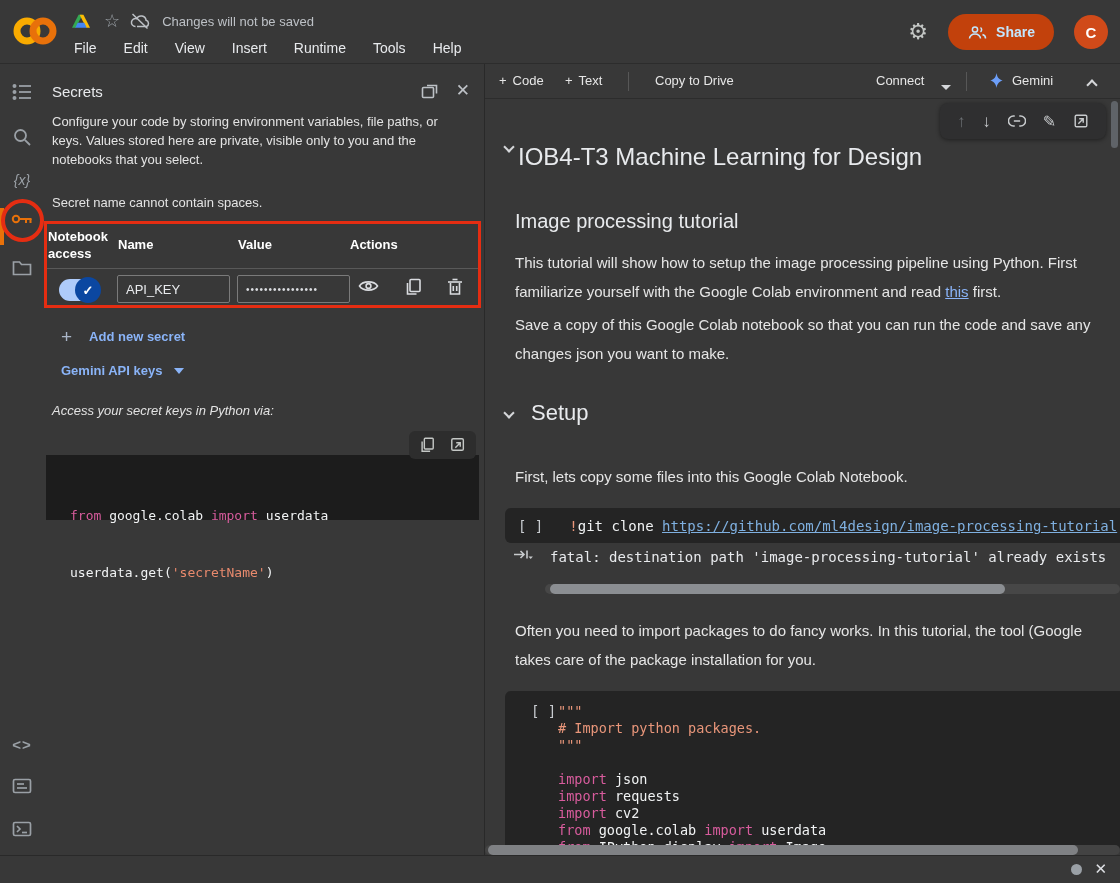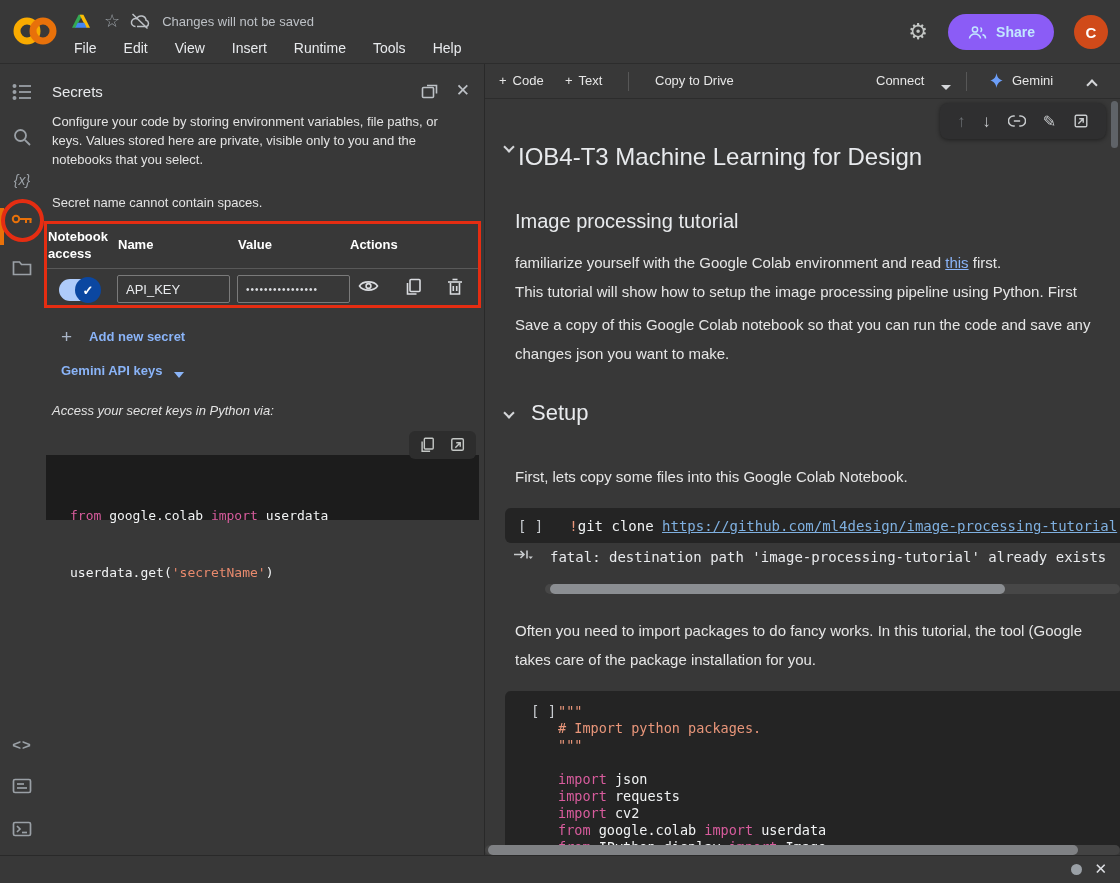--- a/index.html
+++ b/index.html
@@ -22,7 +22,7 @@
   .menu-item { cursor:default; }
   .header-right { position:absolute; right:12px; top:13px; display:flex; align-items:center; gap:20px; height:38px; }
   .gear { font-size:22px; color:#c4c7c5; line-height:1; }
-  .share-btn { height:36px; border-radius:18px; background:#8b5cf6; color:#c2e7ff; display:flex; align-items:center; gap:9px; padding:0 19px; font-size:14px; font-weight:700; }
+  .share-btn { height:36px; border-radius:18px; background:#c2410c; color:#c2e7ff; display:flex; align-items:center; gap:9px; padding:0 19px; font-size:14px; font-weight:700; }
   .avatar { width:34px; height:34px; border-radius:50%; background:#d04a19; color:#fff; display:flex; align-items:center; justify-content:center; font-size:15px; font-weight:700; }
 
   

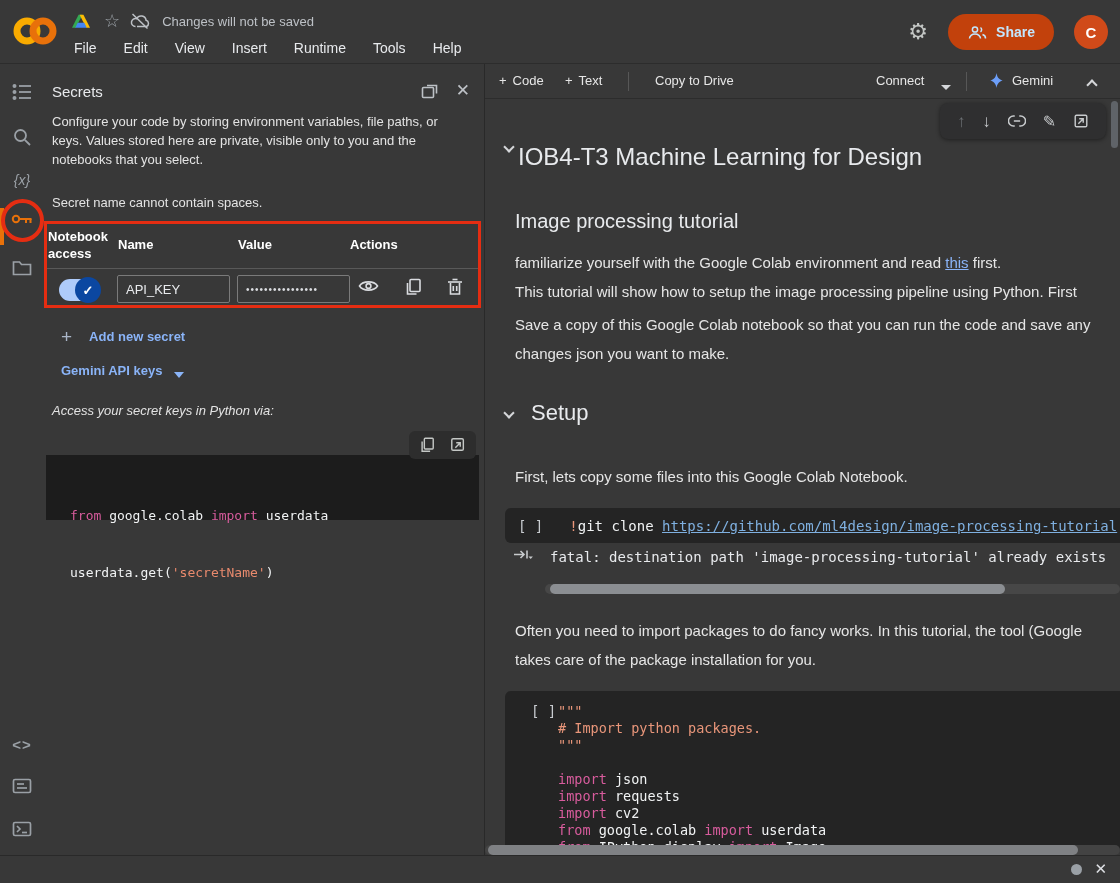--- a/index.html
+++ b/index.html
@@ -363,8 +363,8 @@
   <div class="md-h2">Image processing tutorial</div>
 
   <div class="md-p p1">
+    <div>This tutorial will show how to setup the image processing pipeline using Python. First</div>
     <div><span>familiarize yourself with the Google Colab environment and read </span><span class="md-link">this</span><span> first.</span></div>
-    <div>This tutorial will show how to setup the image processing pipeline using Python. First</div>
   </div>
   <div class="md-p p2">
     <div>Save a copy of this Google Colab notebook so that you can run the code and save any</div>

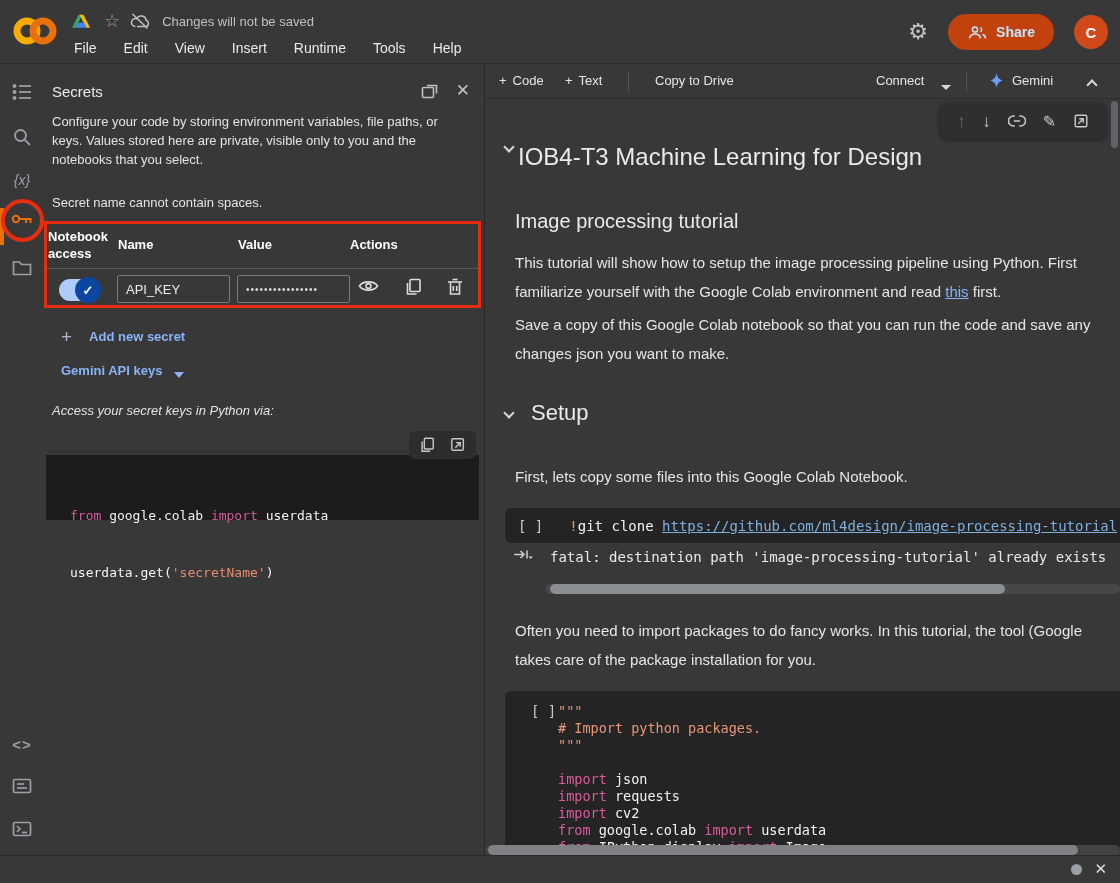--- a/index.html
+++ b/index.html
@@ -61,7 +61,7 @@
   .add-secret { position:absolute; left:17px; top:263px; display:flex; align-items:center; gap:17px; }
   .add-plus { color:#aab6c8; font-size:19px; line-height:1; font-weight:400; }
   .add-label { color:#8ab4f8; font-size:13px; font-weight:700; }
-  .gemini-keys { position:absolute; left:17px; top:299px; display:flex; align-items:flex-end; gap:12px; }
+  .gemini-keys { position:absolute; left:17px; top:299px; display:flex; align-items:center; gap:12px; }
   .gk-label { color:#8ab4f8; font-size:13px; font-weight:700; }
   .caret-blue { width:0; height:0; border-left:5px solid transparent; border-right:5px solid transparent; border-top:6px solid #8ab4f8; }
   .sec-hint { position:absolute; left:8px; top:339px; font-size:13px; color:#e3e3e3;font-style:italic; }

